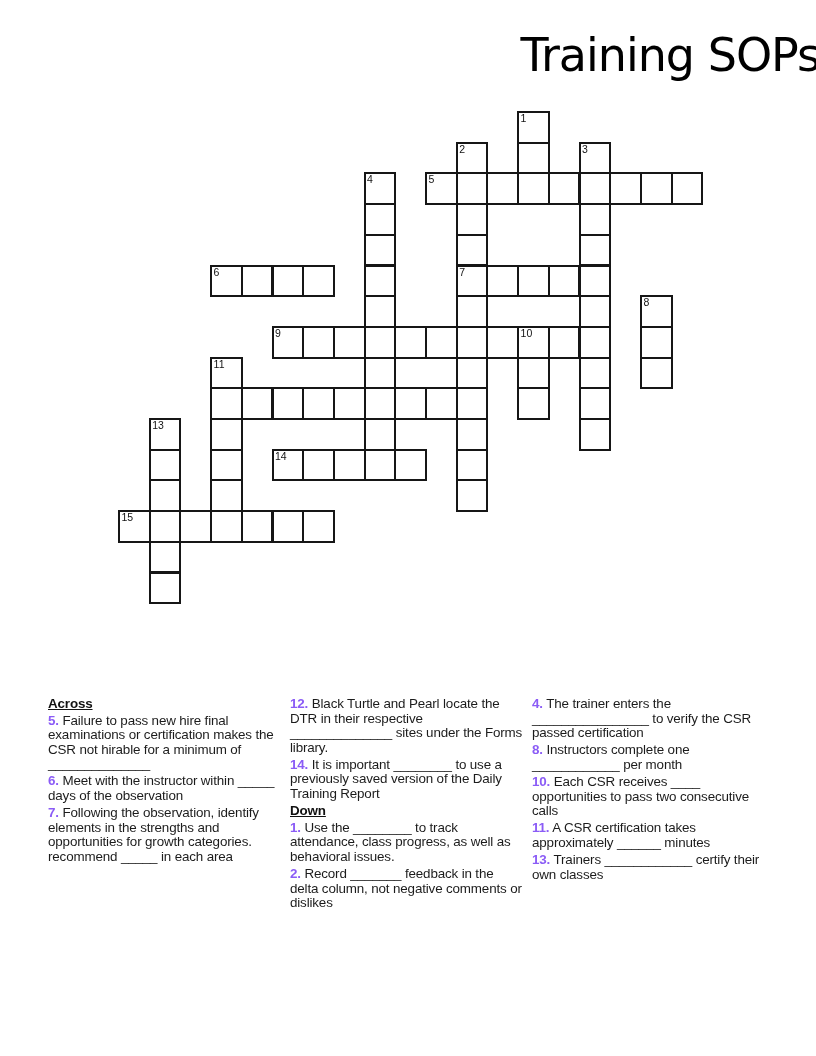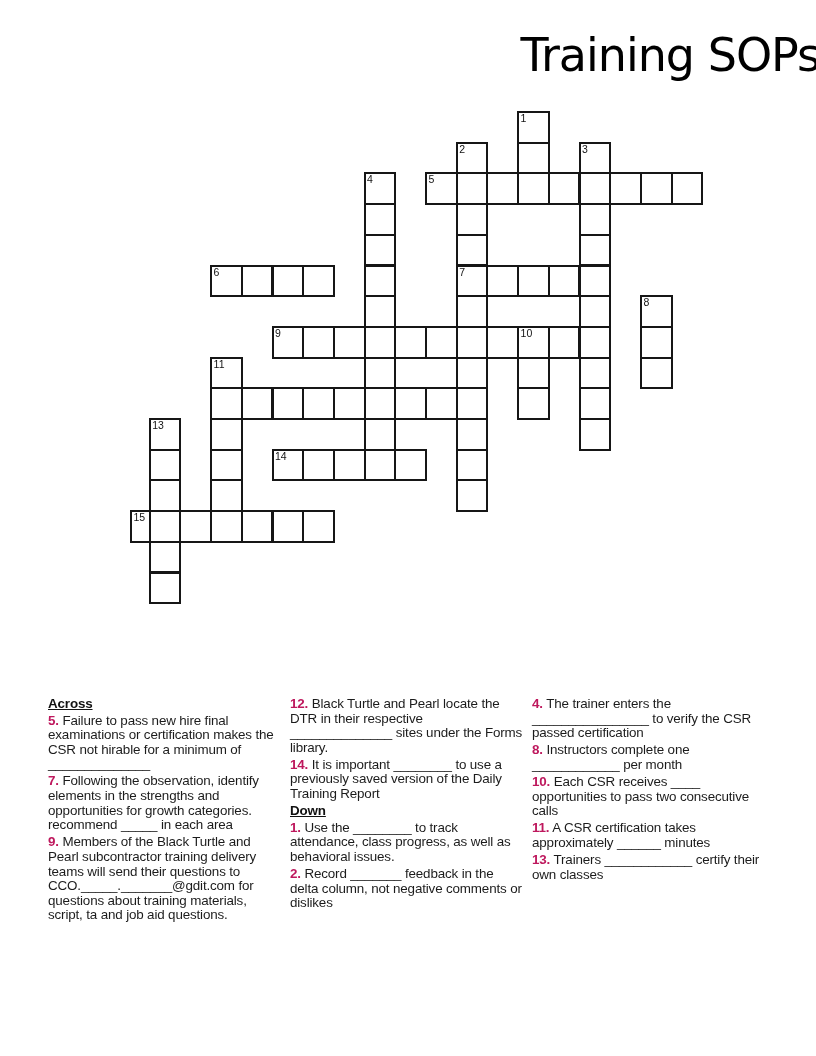--- a/index.html
+++ b/index.html
@@ -172,7 +172,7 @@
       <div class="cell" style="left: 148.7px; top: 479.4px;"></div>
       <div class="cell" style="left: 210.1px; top: 479.4px;"></div>
       <div class="cell" style="left: 455.7px; top: 479.4px;"></div>
-      <div class="cell" style="left: 118px; top: 510.1px; margin-left: 12px;">
+      <div class="cell" style="left: 118px; top: 510.1px;">
         <span class="num">15</span>
       </div>
       <div class="cell" style="left: 148.7px; top: 510.1px;"></div>

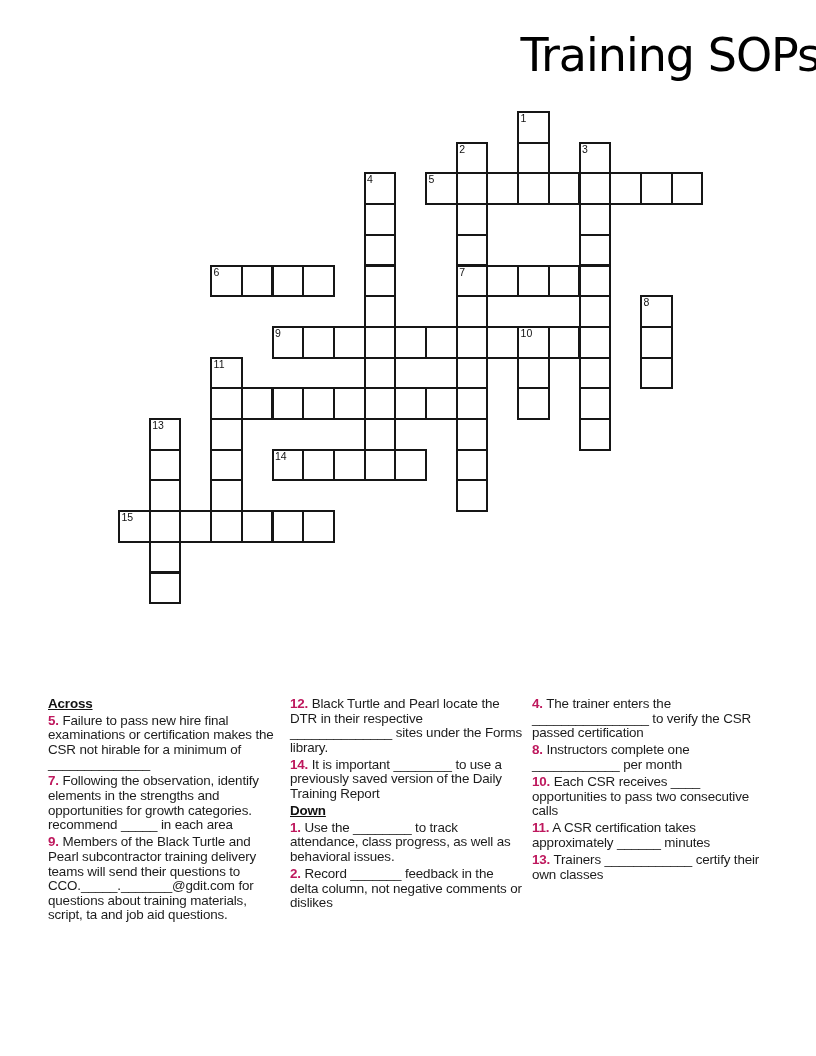--- a/index.html
+++ b/index.html
@@ -56,7 +56,7 @@
     color:#111;
   }
   .clue{margin:0 0 2.5px 0;}
-  .clue b{color:#be185d;}
+  .clue b{color:#8b5cf6;}
 </style>
 </head>
 <body>

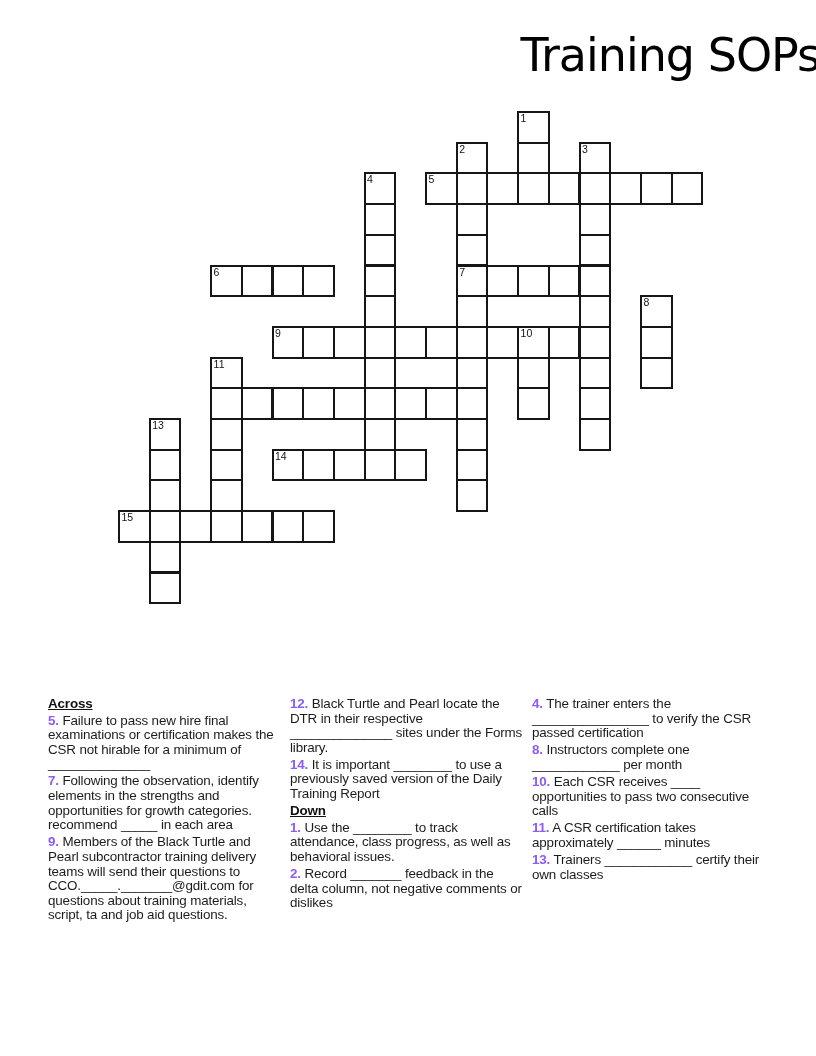--- a/index.html
+++ b/index.html
@@ -188,6 +188,7 @@
     <div class="clue-col" id="clue-col-1">
         <div class="clue-head">Across</div>
         <div class="clue"><b>5.</b> <span>Failure to pass new hire final examinations or certification makes the CSR not hirable for a minimum of ______________</span></div>
+        <div class="clue"><b>6.</b> <span>Meet with the instructor within _____ days of the observation</span></div>
         <div class="clue"><b>7.</b> <span>Following the observation, identify elements in the strengths and opportunities for growth categories. recommend _____ in each area</span></div>
         <div class="clue"><b>9.</b> <span>Members of the Black Turtle and Pearl subcontractor training delivery teams will send their questions to CCO._____._______@gdit.com for questions about training materials, script, ta and job aid questions.</span></div>
       </div>

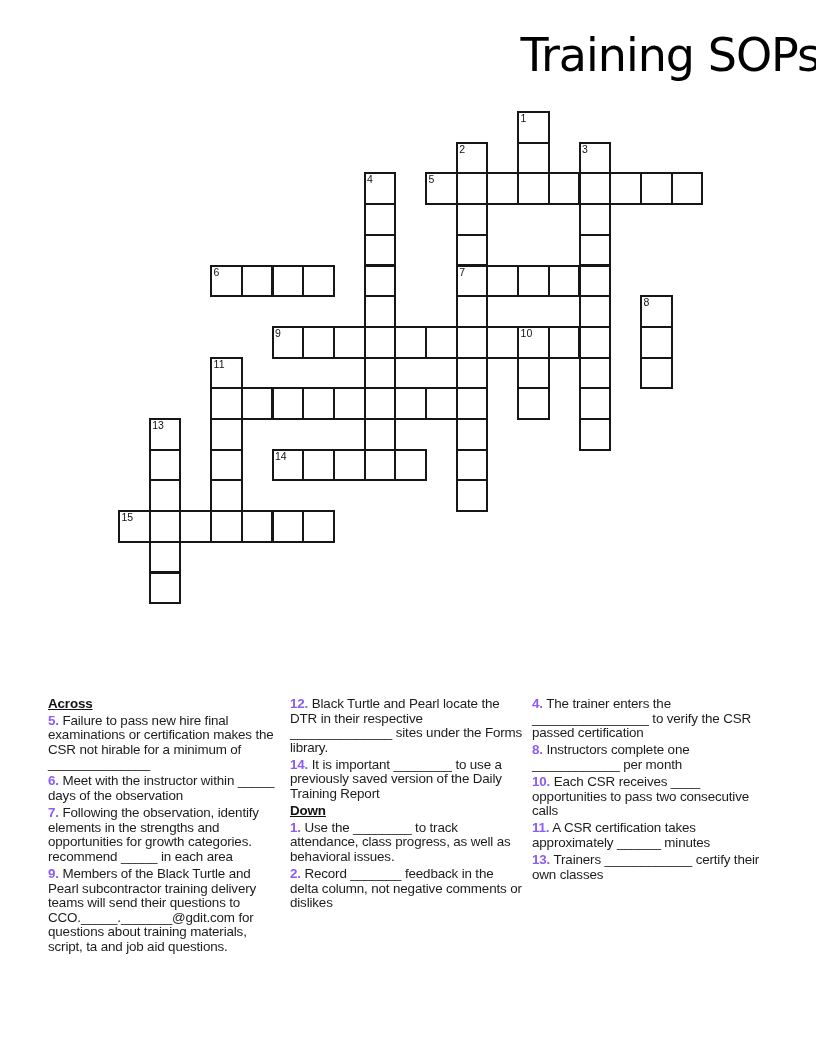--- a/index.html
+++ b/index.html
@@ -190,7 +190,6 @@
         <div class="clue"><b>5.</b> <span>Failure to pass new hire final examinations or certification makes the CSR not hirable for a minimum of ______________</span></div>
         <div class="clue"><b>6.</b> <span>Meet with the instructor within _____ days of the observation</span></div>
         <div class="clue"><b>7.</b> <span>Following the observation, identify elements in the strengths and opportunities for growth categories. recommend _____ in each area</span></div>
-        <div class="clue"><b>9.</b> <span>Members of the Black Turtle and Pearl subcontractor training delivery teams will send their questions to CCO._____._______@gdit.com for questions about training materials, script, ta and job aid questions.</span></div>
       </div>
     <div class="clue-col" id="clue-col-2">
         <div class="clue"><b>12.</b> <span>Black Turtle and Pearl locate the DTR in their respective ______________ sites under the Forms library.</span></div>

